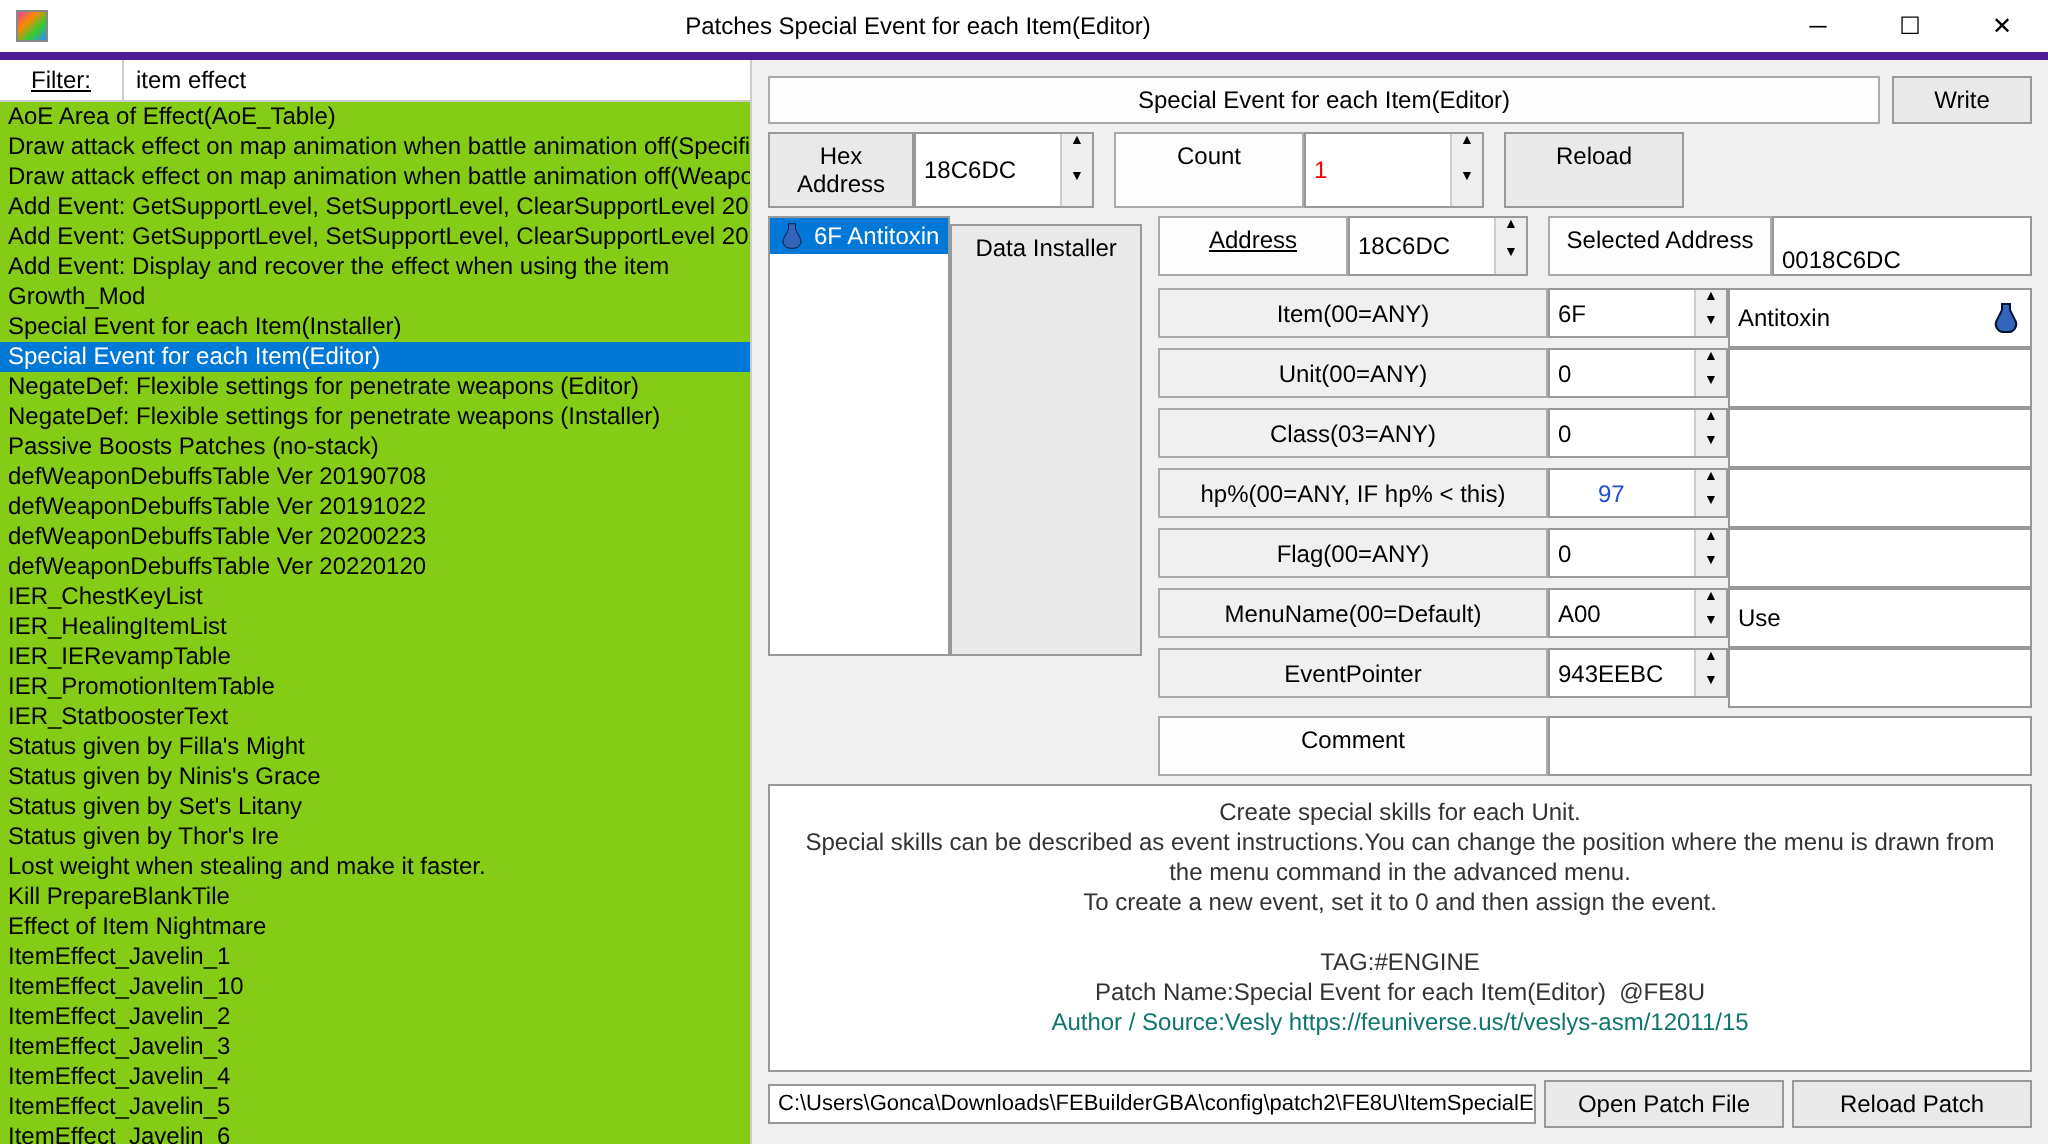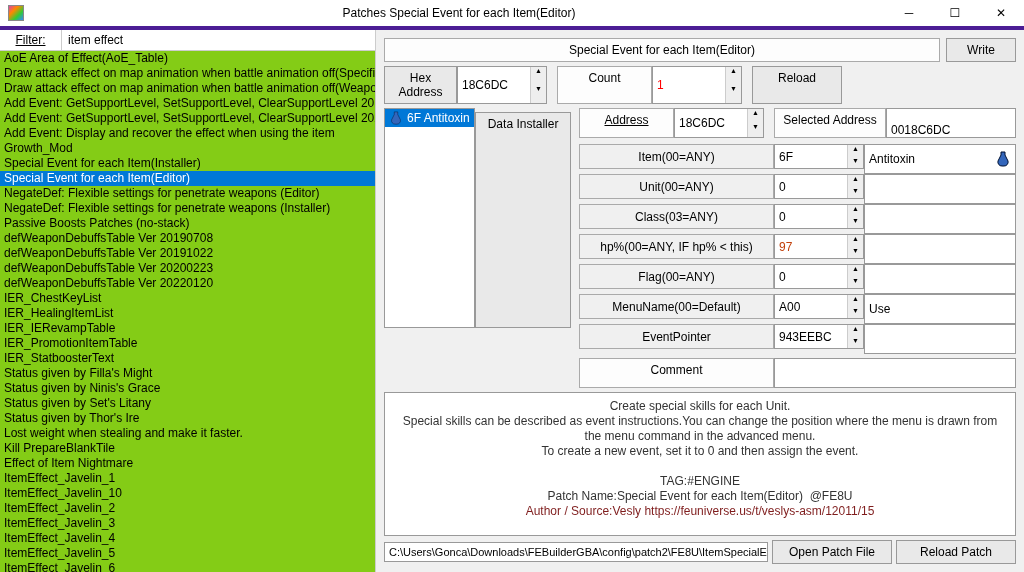--- a/index.html
+++ b/index.html
@@ -191,7 +191,7 @@
             <div class="grid">
               <div class="lbl gcol1">hp%(00=ANY, IF hp% &lt; this)</div>
     <div class="spin gcol2 val">
-                <input style="color: #c2410c;" value="97">
+                <input style="color: #1d4ed8; margin-left: 20px;" value="97">
                 <div class="arrows">
                   <span>▲</span>
                   <span>▼</span>

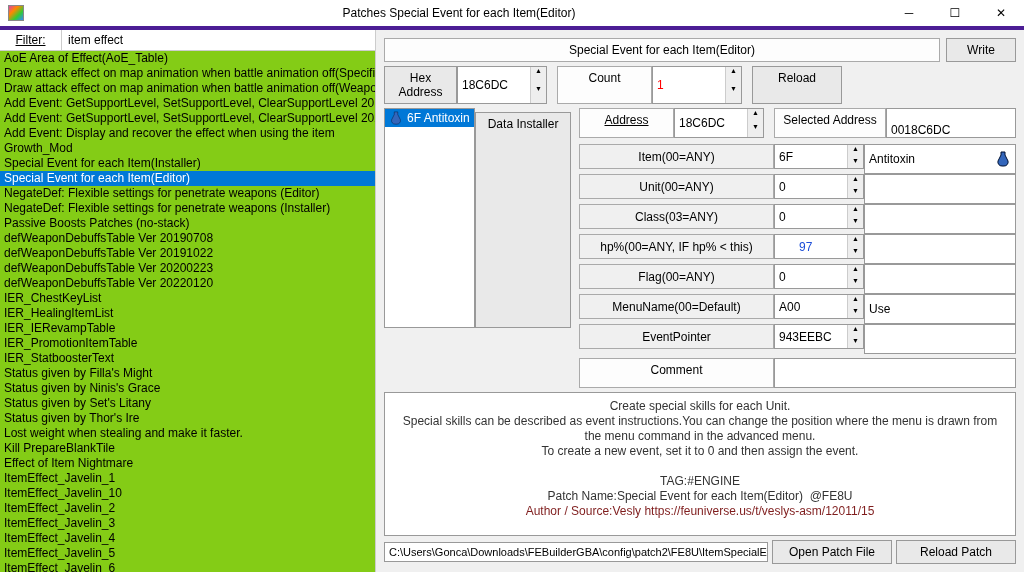--- a/index.html
+++ b/index.html
@@ -247,7 +247,7 @@
 
 TAG:#ENGINE
 Patch Name:Special Event for each Item(Editor)  @FE8U</span>
-<span style="color:#7f1d1d">Author / Source:Vesly https://feuniverse.us/t/veslys-asm/12011/15</span></div>
+<span style="color:#0f766e">Author / Source:Vesly https://feuniverse.us/t/veslys-asm/12011/15</span></div>
 
     <div class="footer">
       <div class="pathbox">C:\Users\Gonca\Downloads\FEBuilderGBA\config\patch2\FE8U\ItemSpecialEf</div>

